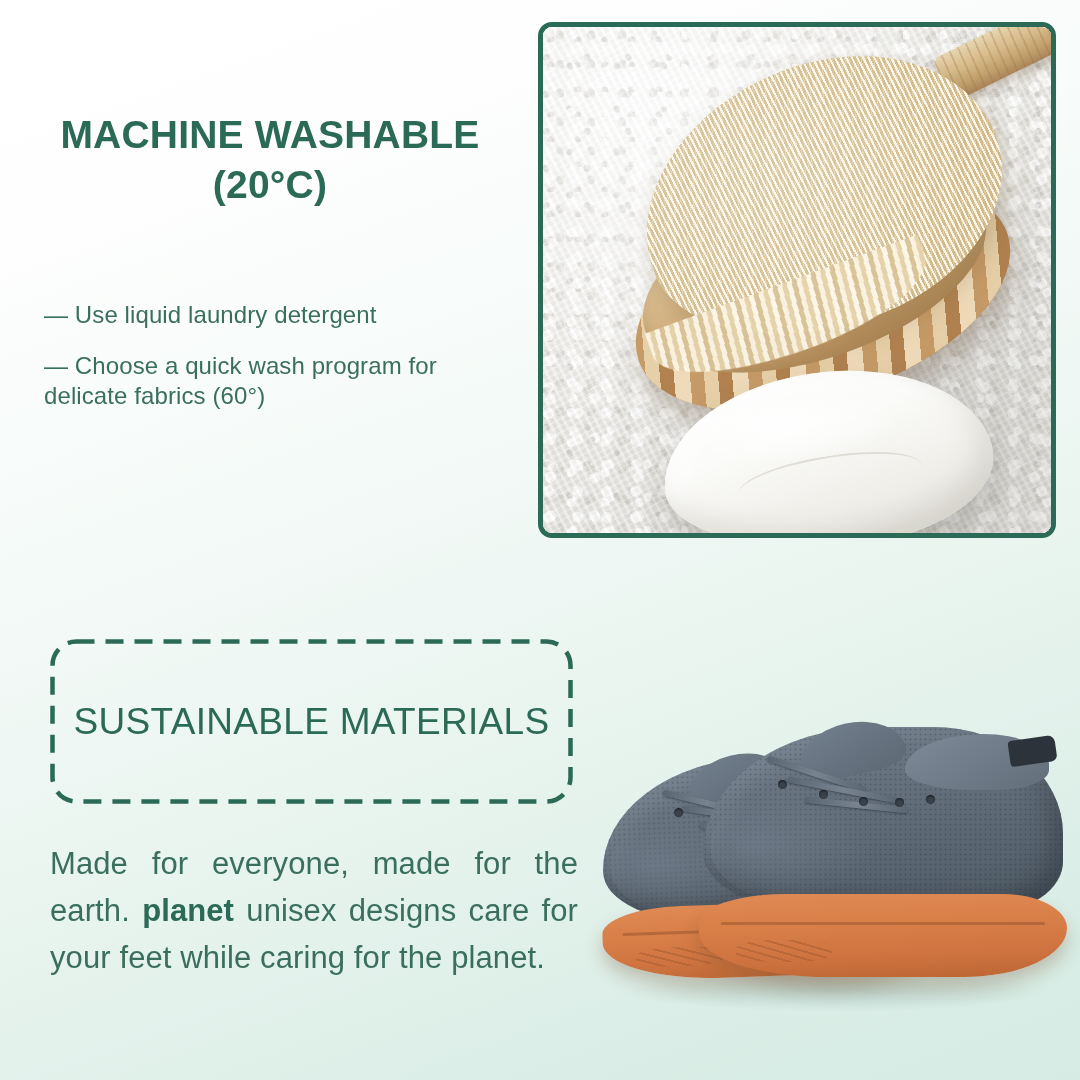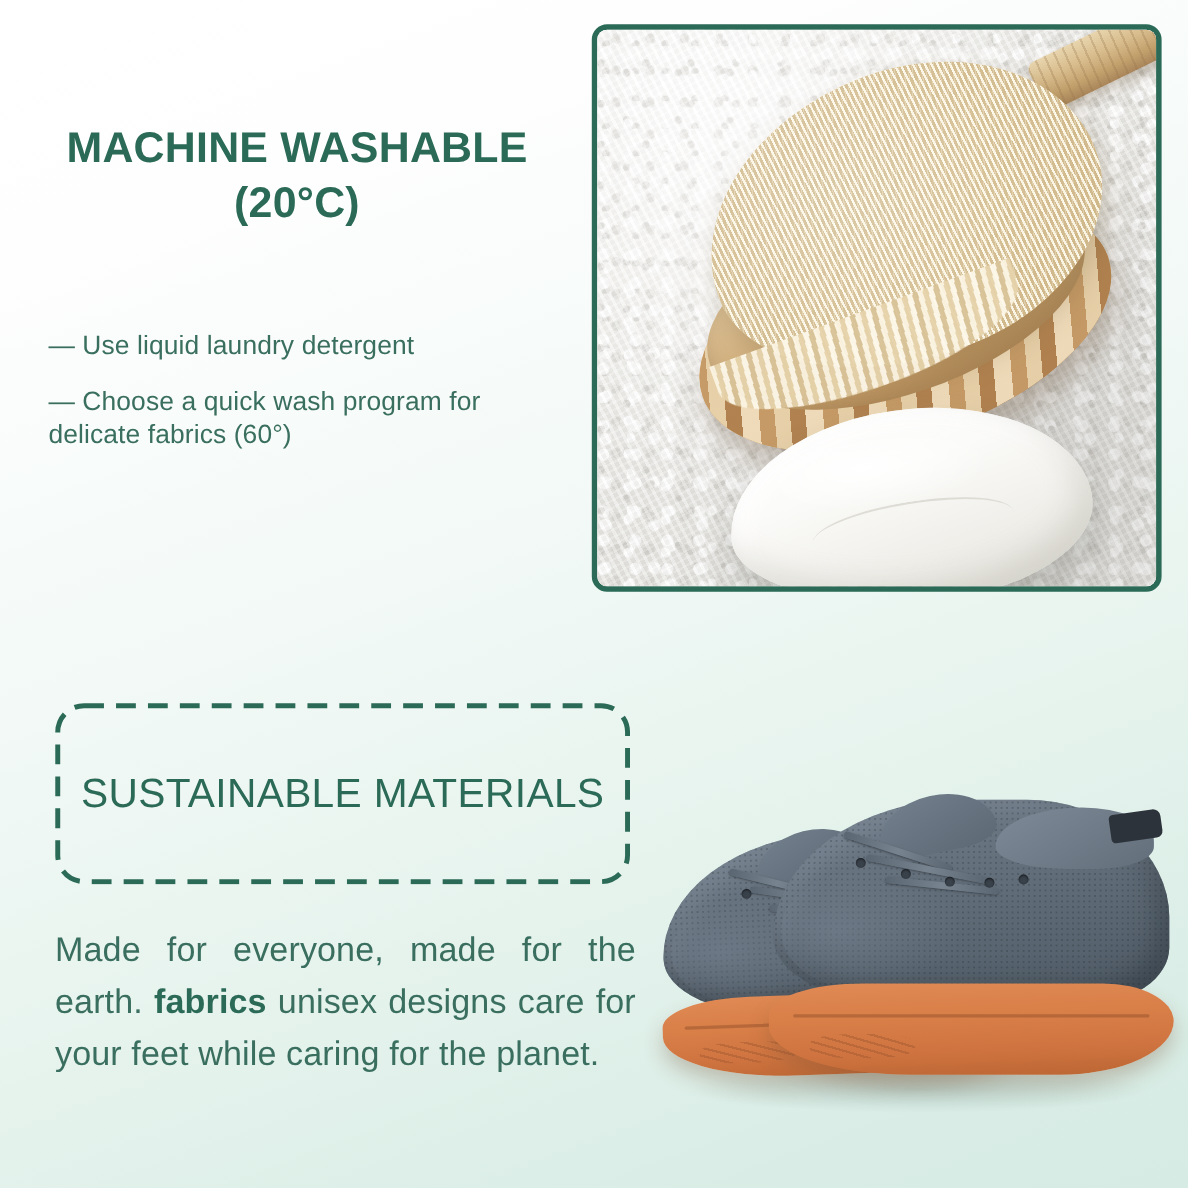--- a/index.html
+++ b/index.html
@@ -225,7 +225,7 @@
   </div>
 
   <div class="paragraph">
-    <span>Made for everyone, made for the earth. </span><b>fabrics</b><span> unisex designs care for your feet while caring for the planet.</span>
+    <span>Made for everyone, made for the earth. </span><b>planet</b><span> unisex designs care for your feet while caring for the planet.</span>
   </div>
 
   <div class="shoes-wrap">

